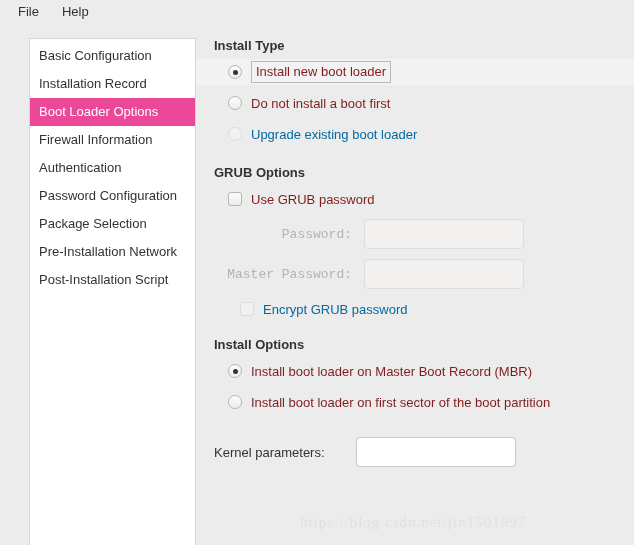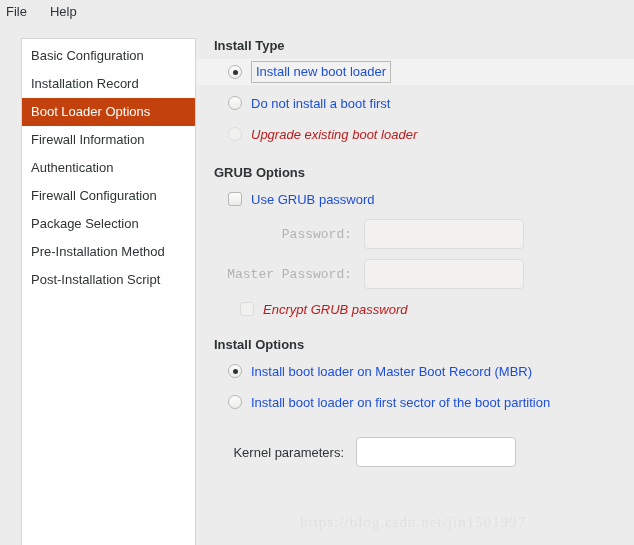--- a/index.html
+++ b/index.html
@@ -23,7 +23,7 @@
     background: #ececec;
     display: flex;
     align-items: center;
-    padding: 0 0 0 4px;
+    padding: 0 0 0 16px;
     box-sizing: border-box;
   }
   .menu-item {

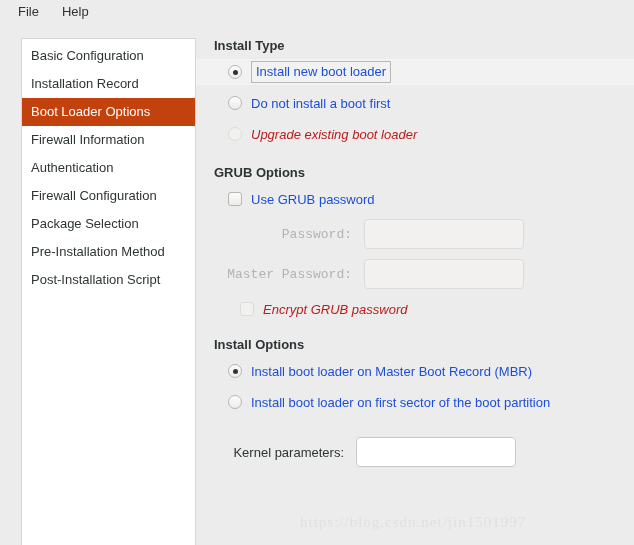--- a/index.html
+++ b/index.html
@@ -59,6 +59,7 @@
     height: 100%;
     box-sizing: border-box;
     padding-top: 3px;
+    margin-left: 8px;
   }
   .sidebar-item {
     height: 28px;

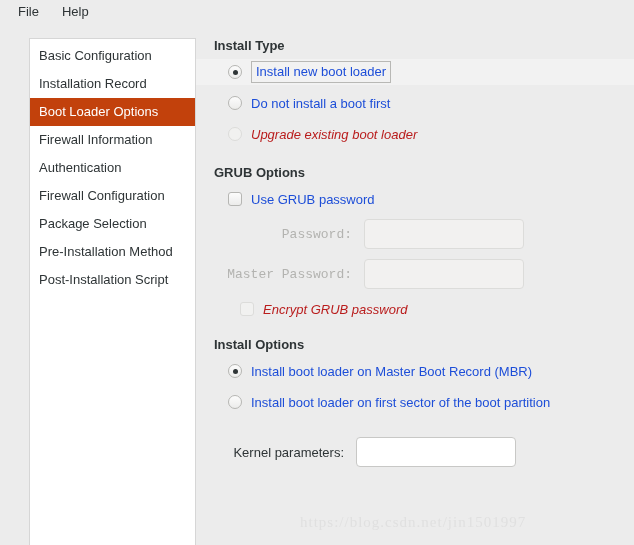--- a/index.html
+++ b/index.html
@@ -157,7 +157,7 @@
 
   .opt-label {
     font-size: 13px;
-    color: #1d4ed8;
+    color: #7f1d1d;
     white-space: nowrap;
   }
   .opt-label.disabled {

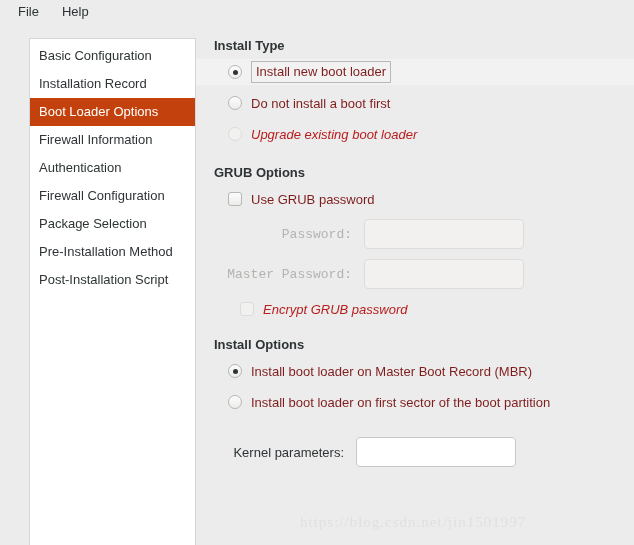--- a/index.html
+++ b/index.html
@@ -73,7 +73,7 @@
     cursor: default;
   }
   .sidebar-item.selected {
-    background: #c2410c;
+    background: #ec4899;
     color: #ffffff;
   }
 

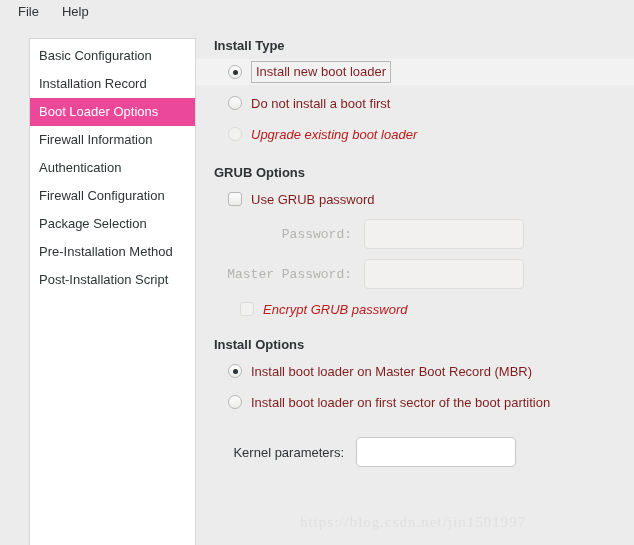--- a/index.html
+++ b/index.html
@@ -161,8 +161,7 @@
     white-space: nowrap;
   }
   .opt-label.disabled {
-    color: #b91c1c;
-    font-style: italic;
+    color: #0369a1;
   }
   .opt-label.focused {
     border: 1px solid #b8b8b5;

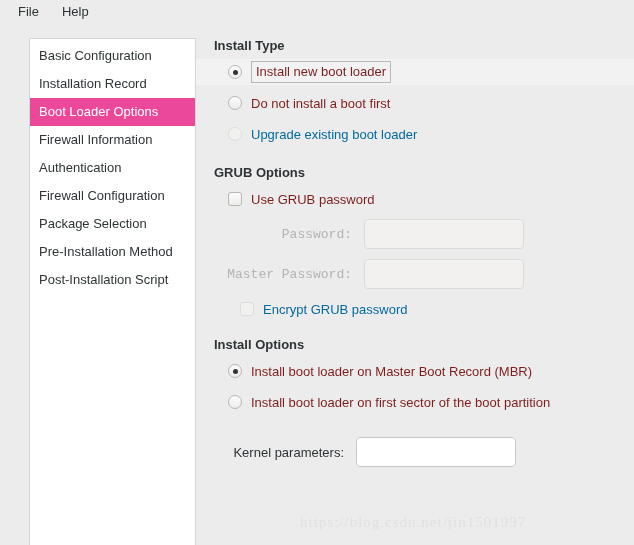--- a/index.html
+++ b/index.html
@@ -254,7 +254,7 @@
       <div class="sidebar-item selected">Boot Loader Options</div>
       <div class="sidebar-item">Firewall Information</div>
       <div class="sidebar-item">Authentication</div>
-      <div class="sidebar-item">Firewall Configuration</div>
+      <div class="sidebar-item">Password Configuration</div>
       <div class="sidebar-item">Package Selection</div>
       <div class="sidebar-item">Pre-Installation Method</div>
       <div class="sidebar-item">Post-Installation Script</div>

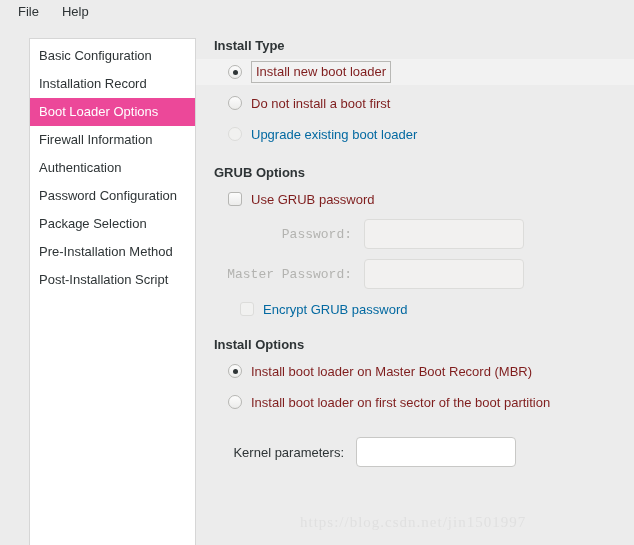--- a/index.html
+++ b/index.html
@@ -256,7 +256,7 @@
       <div class="sidebar-item">Authentication</div>
       <div class="sidebar-item">Password Configuration</div>
       <div class="sidebar-item">Package Selection</div>
-      <div class="sidebar-item">Pre-Installation Method</div>
+      <div class="sidebar-item">Pre-Installation Network</div>
       <div class="sidebar-item">Post-Installation Script</div>
     </div>
   </div>

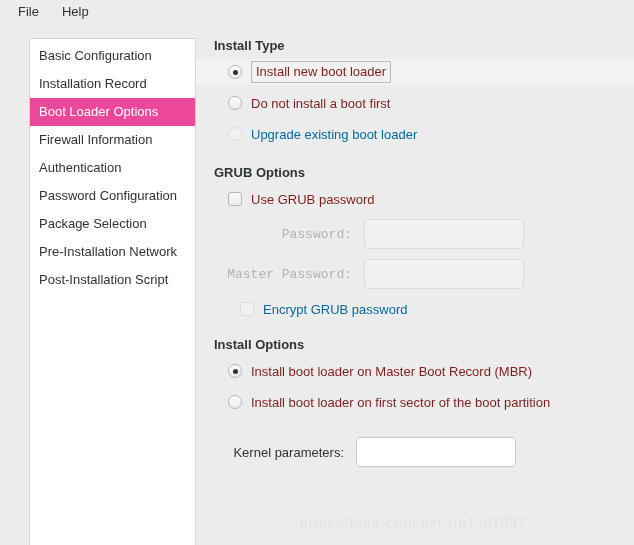--- a/index.html
+++ b/index.html
@@ -212,7 +212,7 @@
     font-size: 13px;
     color: #2e3436;
     width: 142px;
-    text-align: right;
+    text-align: left;
     padding-right: 12px;
     box-sizing: border-box;
   }

